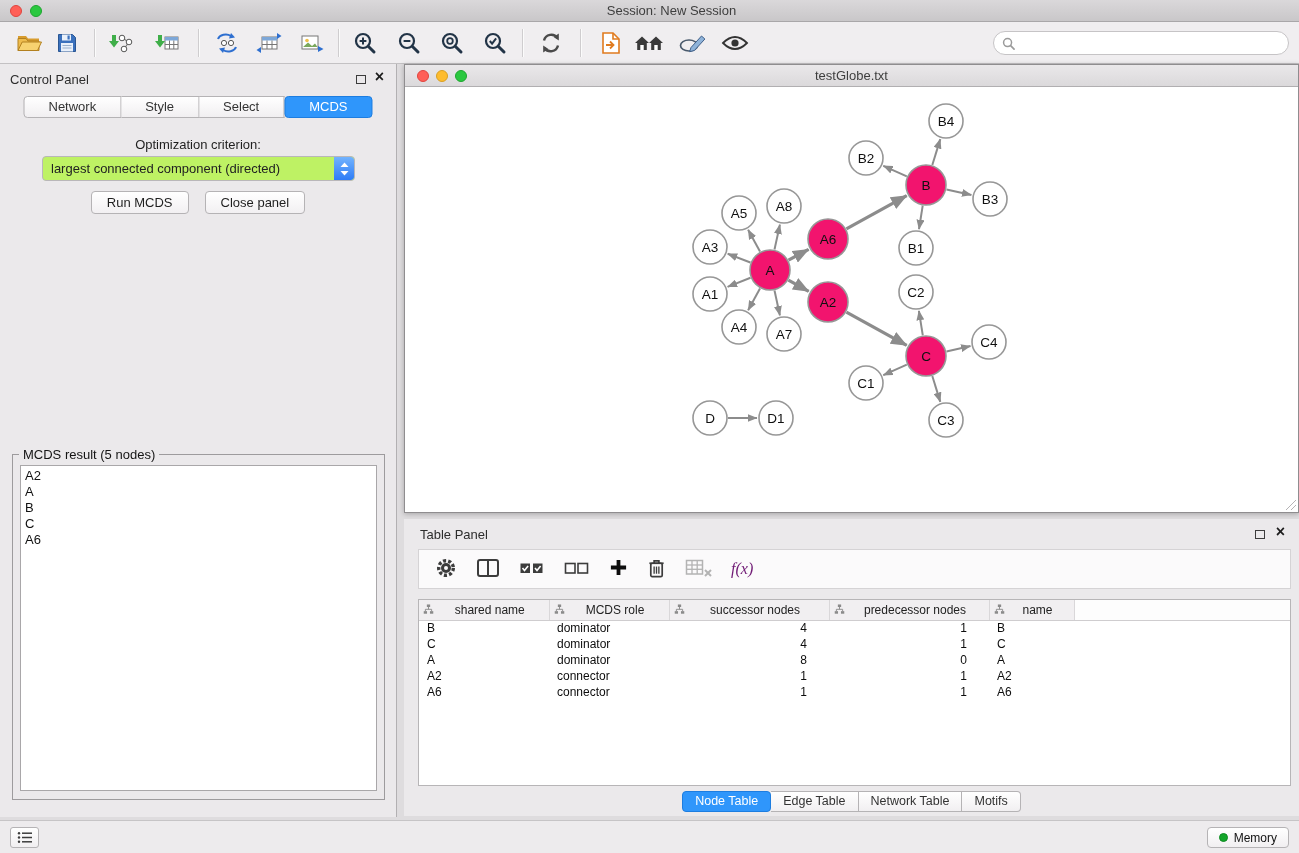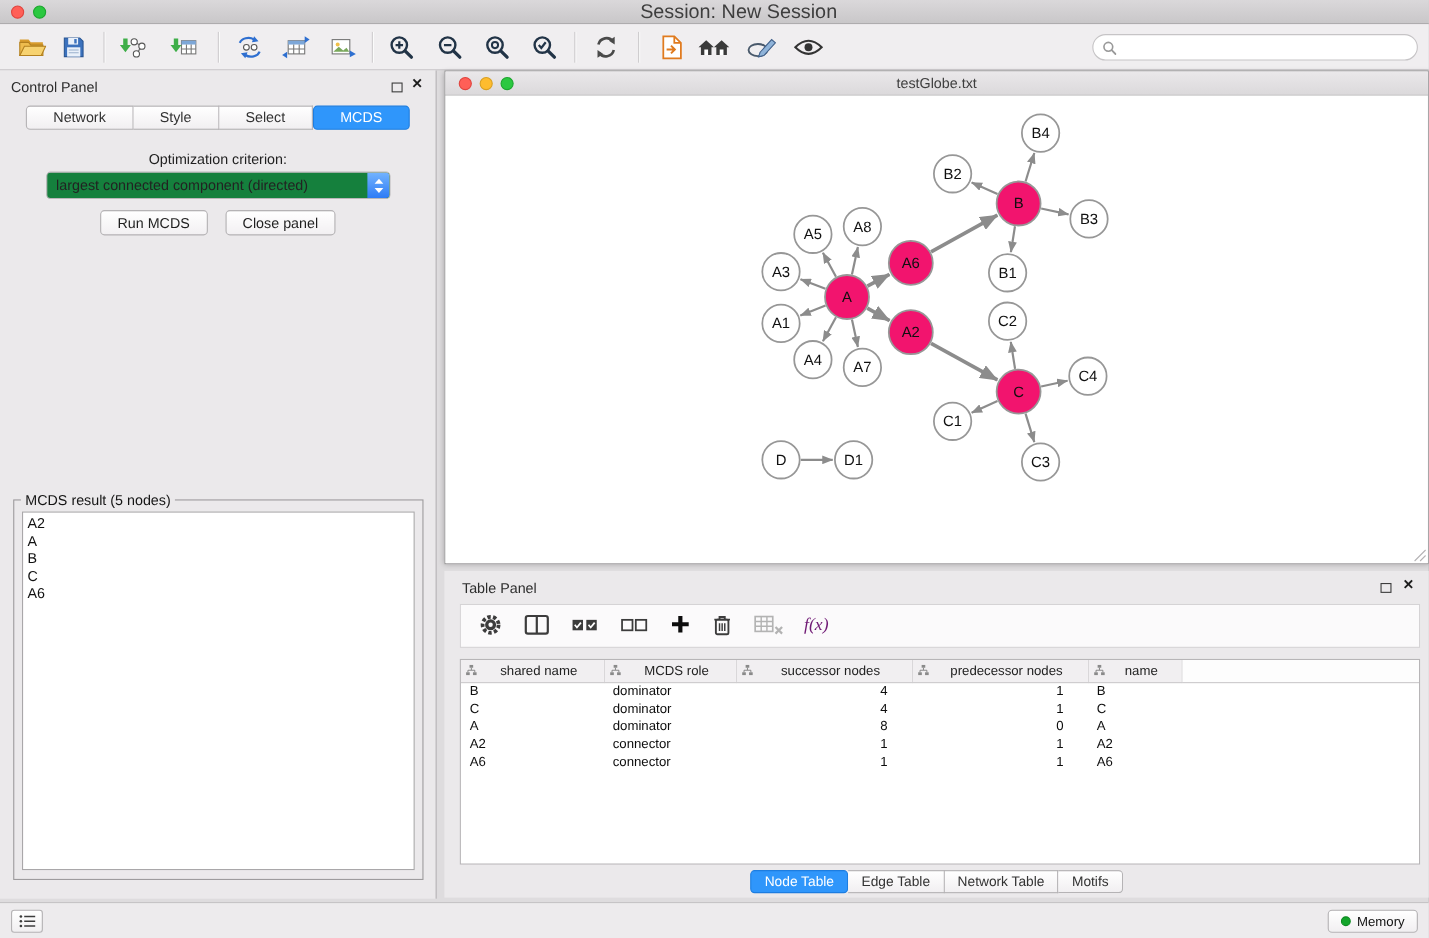--- a/index.html
+++ b/index.html
@@ -9,7 +9,7 @@
   
   .titlebar { position:absolute; left:0; top:0; width:100%; height:22px;
     background:linear-gradient(#dad8da,#c9c7c9); border-bottom:1px solid #a9a7a9; }
-  .titlebar .title { text-align:center; line-height:21px; font-size:18px; color:#3e3e3e;margin-left:44px; }
+  .titlebar .title { text-align:center; line-height:21px; font-size:13px; color:#3e3e3e;margin-left:44px; }
   .lights { position:absolute; left:10px; top:5px; display:flex; gap:8px; }
   .light { width:12px; height:12px; border-radius:50%; }
   .light.red { background:#ff5f57; border:1px solid #e0443e; }

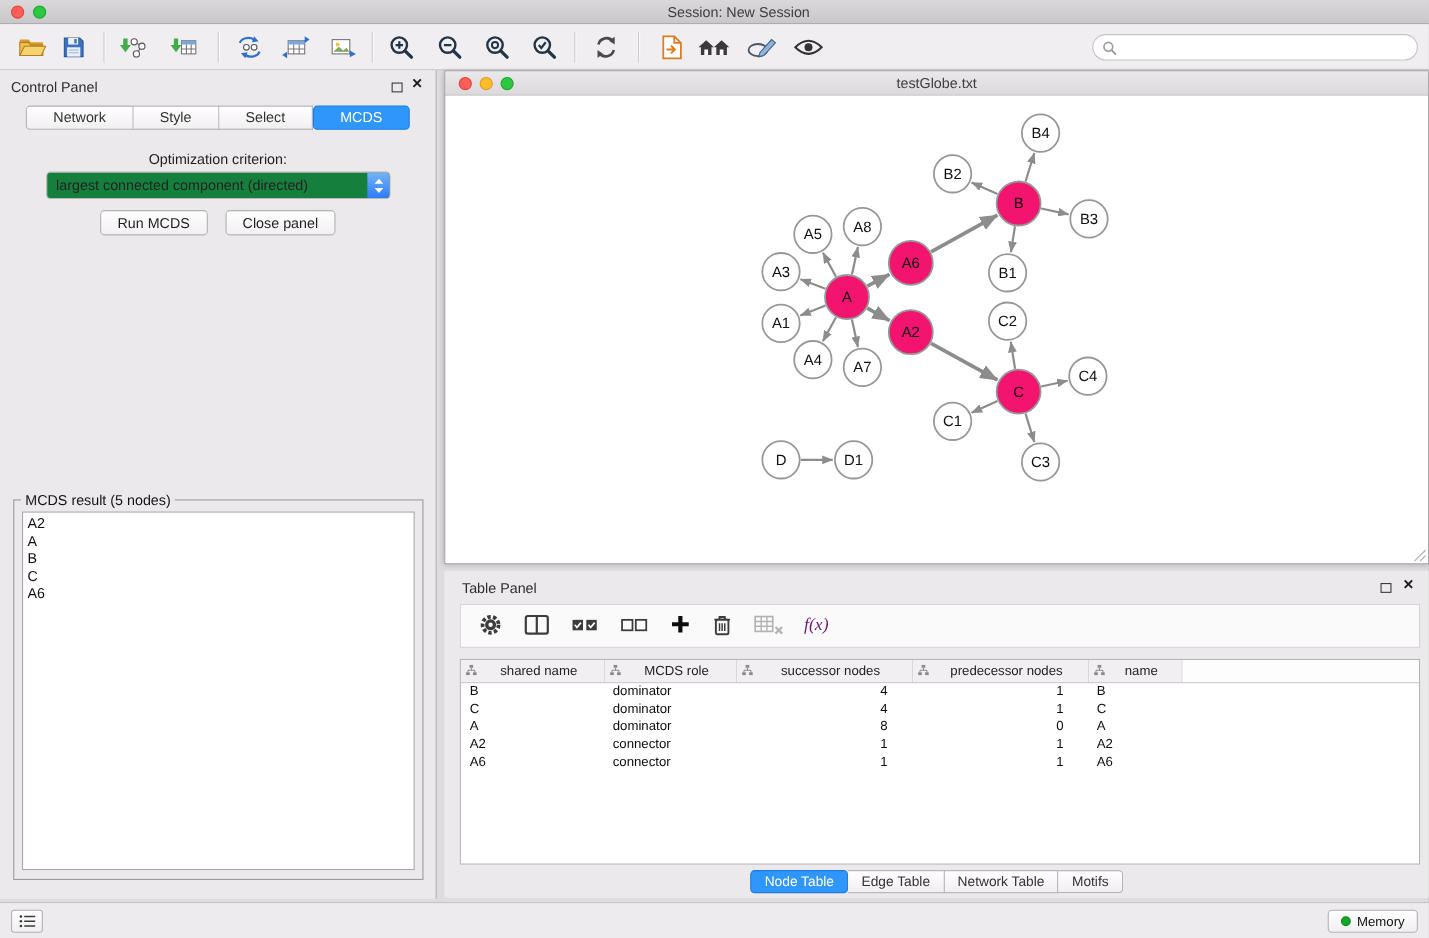--- a/index.html
+++ b/index.html
@@ -40,7 +40,7 @@
   .seg-tab:last-child { border-radius:0 4px 4px 0; }
   .seg-tab.active { background:#2f96fb; color:#fff; border:1px solid #1d7de0; border-radius:4px; }
   .opt-label { position:absolute; top:73px; width:100%; text-align:center; font-size:13px; color:#1f1f1f; }
-  .dropdown { position:absolute; top:92px; left:42px; width:313px; height:25px; background:#15803d;
+  .dropdown { position:absolute; top:92px; left:42px; width:313px; height:25px; background:#bef264;
     border:1px solid #b9b7b9; border-radius:4px; display:flex; align-items:center; overflow:hidden; }
   .dropdown .val { flex:1; padding-left:8px; font-size:13px; white-space:nowrap; overflow:hidden; }
   .dropdown .stepper { width:20px; align-self:stretch; background:linear-gradient(#72b3fe,#2e7cf6);

